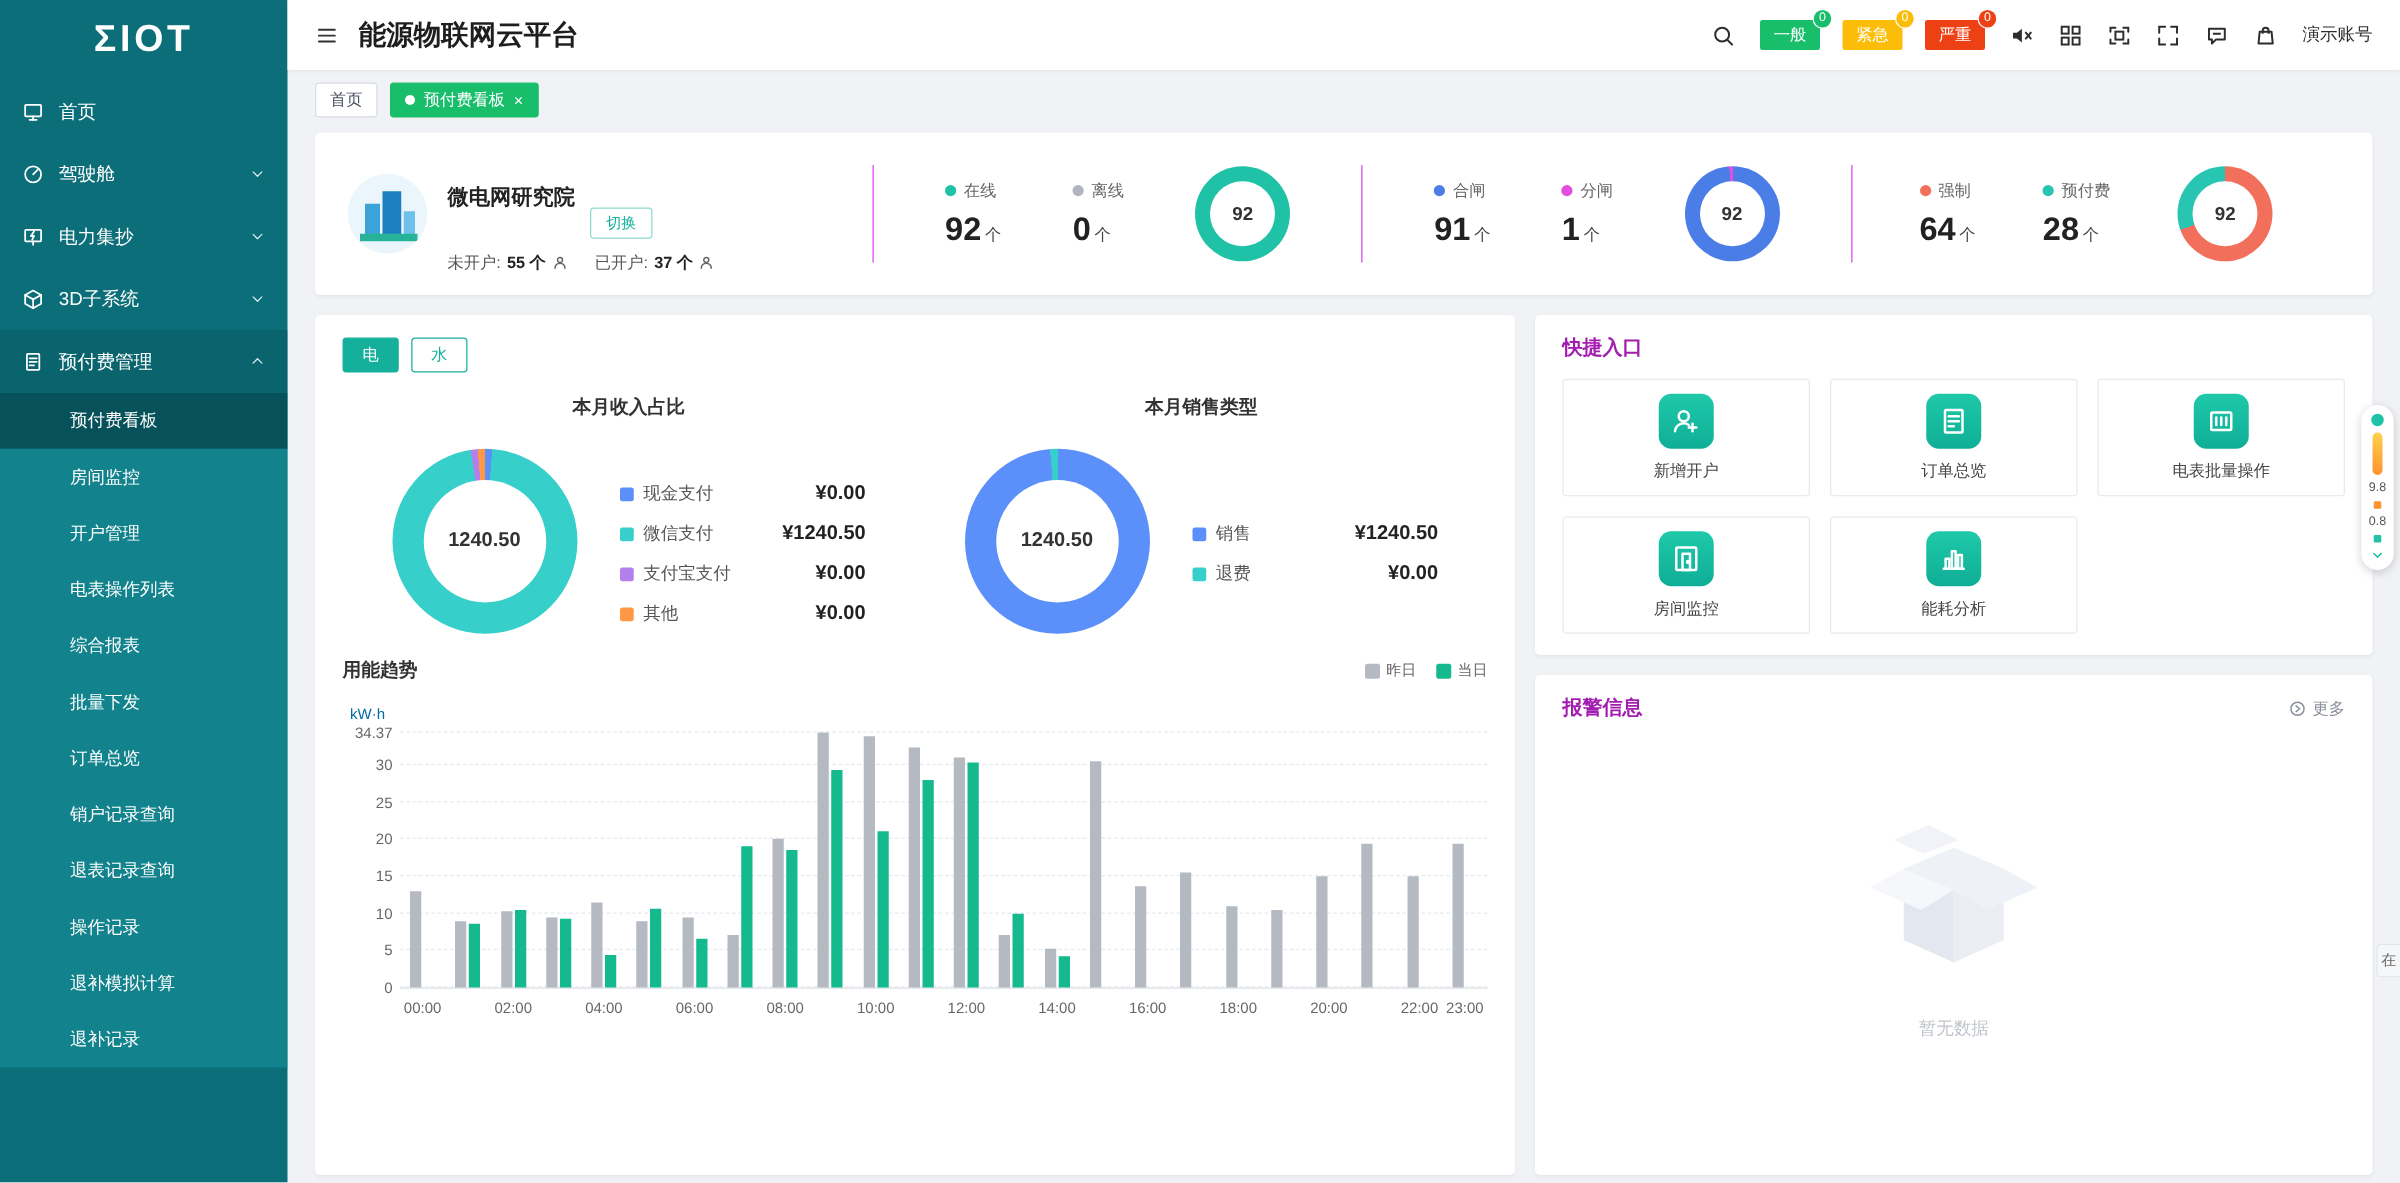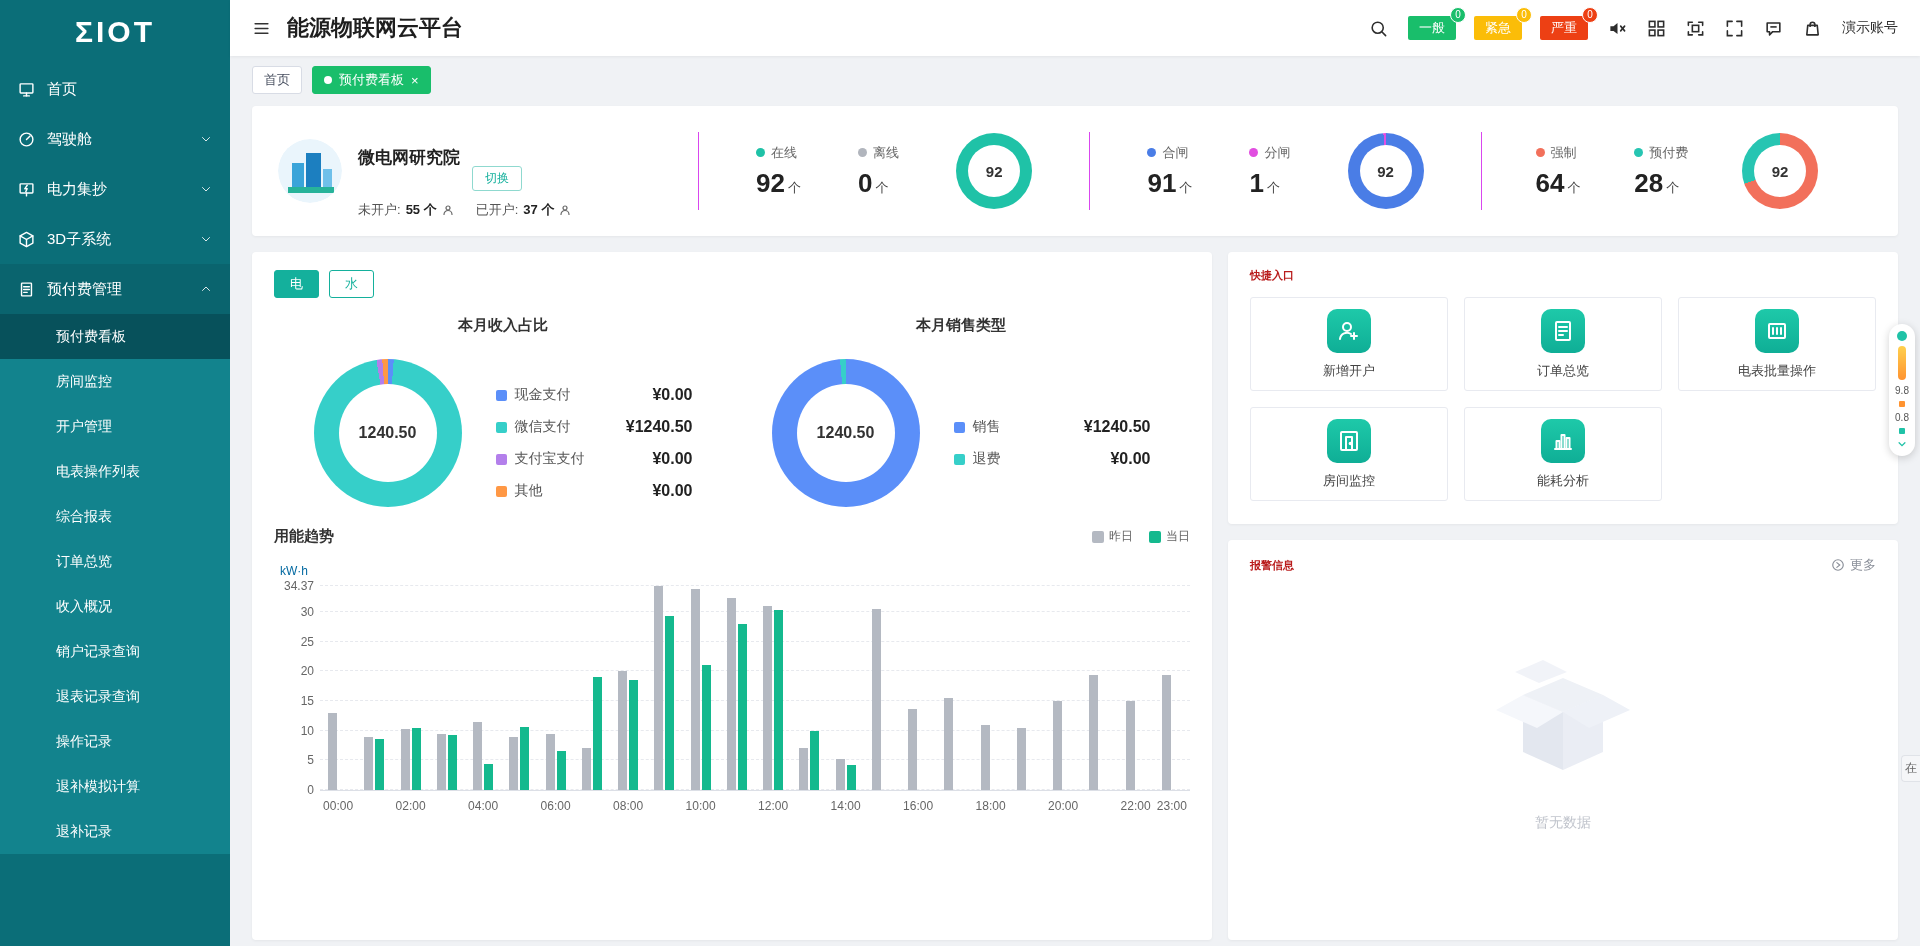--- a/index.html
+++ b/index.html
@@ -118,7 +118,7 @@
 
   
   .quick-card { height:272px; padding:16px 22px; }
-  .panel-title { font-size:11px; font-weight:bold; color:#b91c1c;font-family:Liberation Serif, serif; }
+  .panel-title { font-size:16px; font-weight:bold; color:#a21caf;font-family:Liberation Serif, serif; }
   .quick-grid { margin-top:14px; display:grid; grid-template-columns:repeat(3,1fr); gap:16px; }
   .quick-item { border:1px solid #e8eaf0; border-radius:3px; height:94px; display:flex;
                 flex-direction:column; align-items:center; justify-content:center; gap:9px; cursor:pointer; }

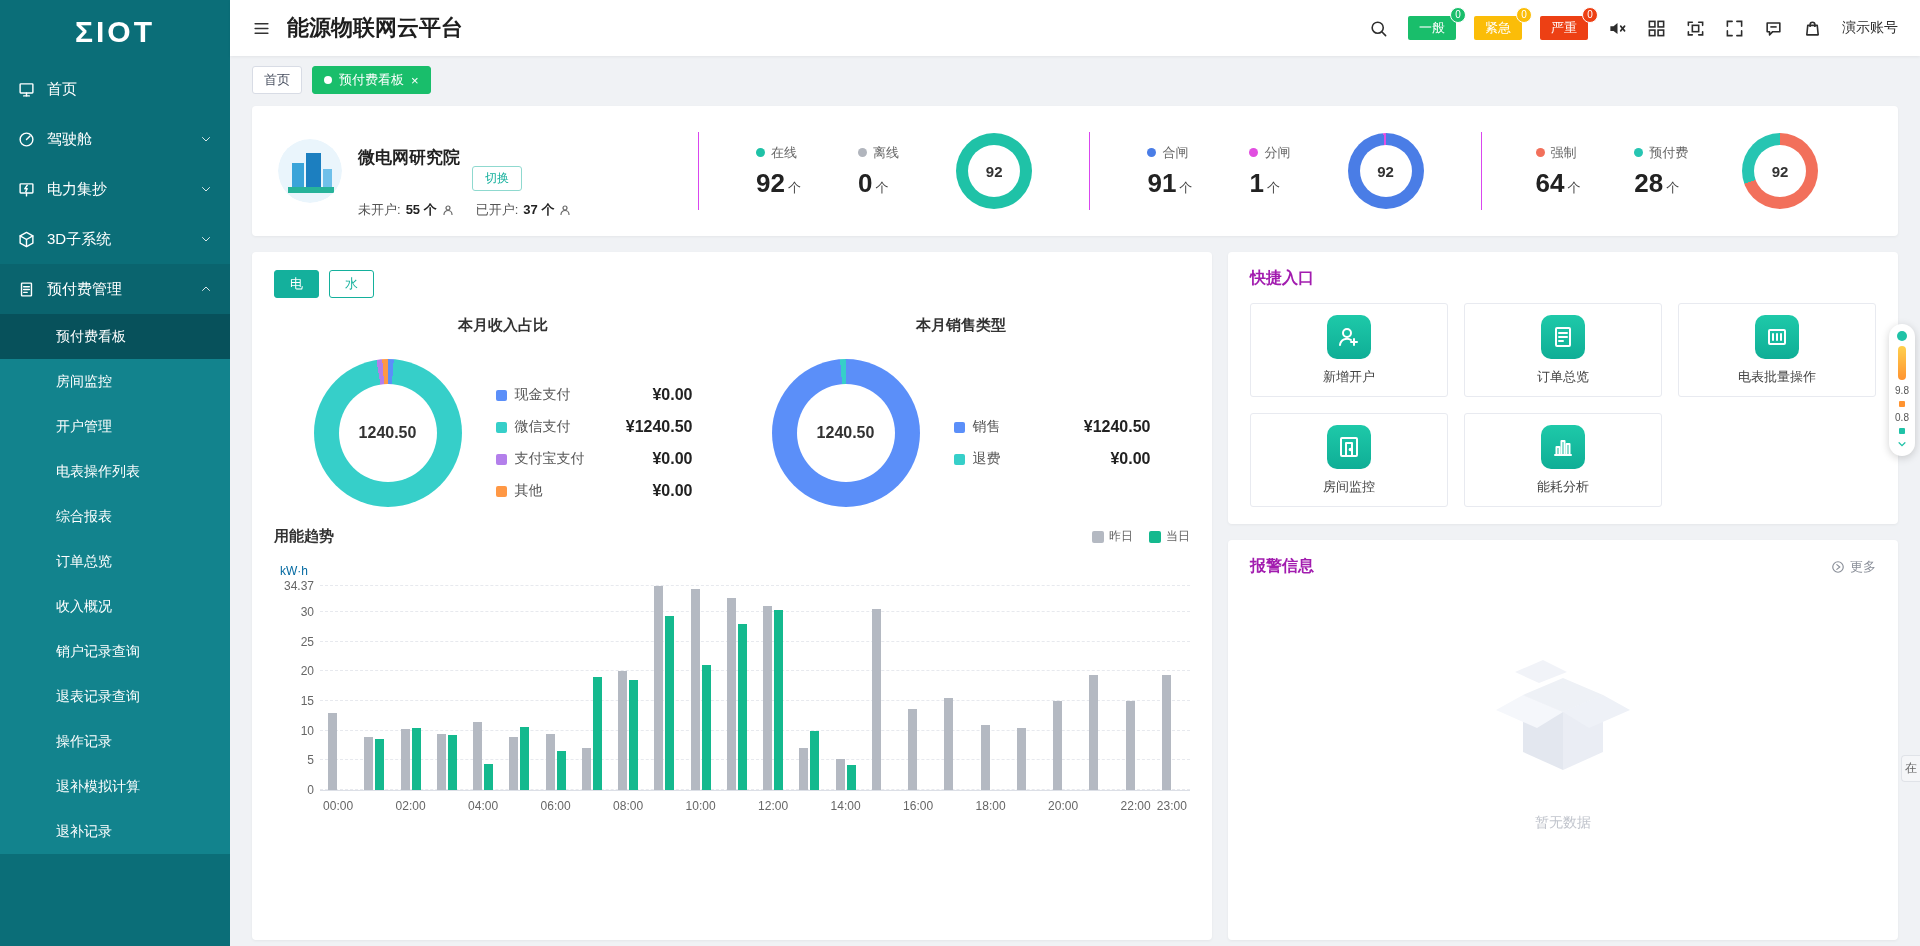--- a/index.html
+++ b/index.html
@@ -235,6 +235,7 @@
           <div class="submenu-item">开户管理</div>
           <div class="submenu-item">电表操作列表</div>
           <div class="submenu-item">综合报表</div>
+          <div class="submenu-item">批量下发</div>
           <div class="submenu-item">订单总览</div>
           <div class="submenu-item">收入概况</div>
           <div class="submenu-item">销户记录查询</div>

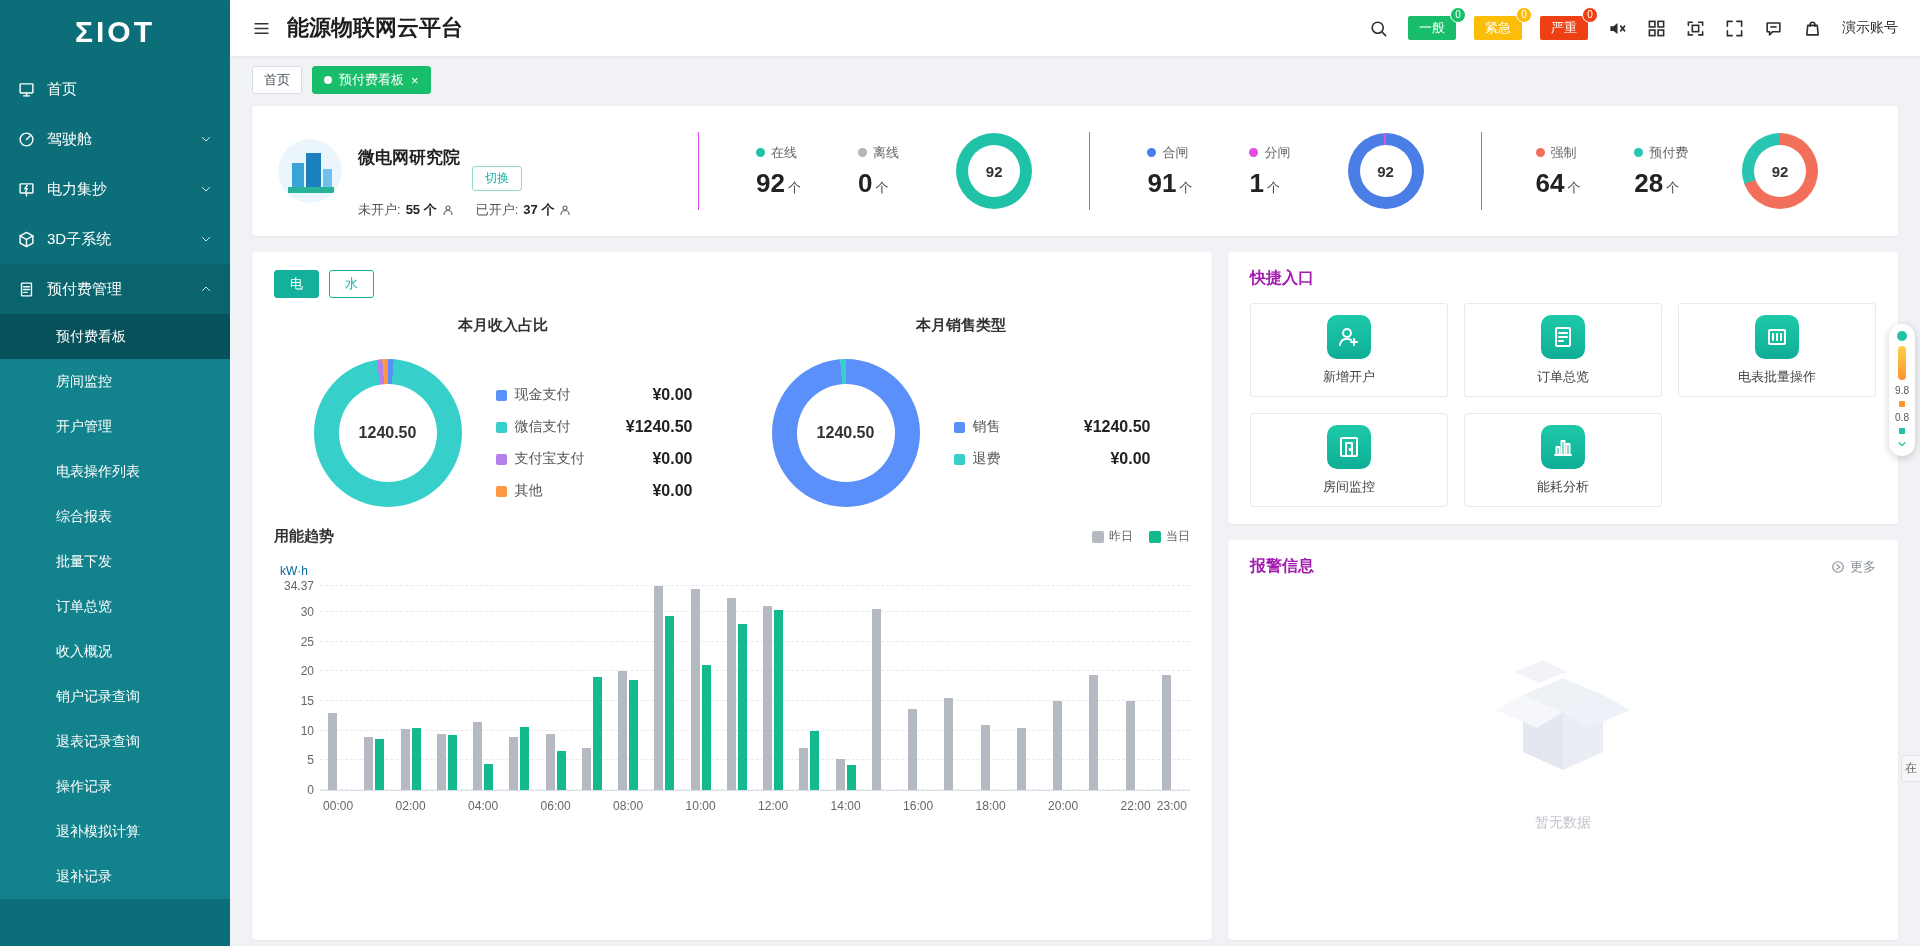--- a/index.html
+++ b/index.html
@@ -237,7 +237,6 @@
           <div class="submenu-item">综合报表</div>
           <div class="submenu-item">批量下发</div>
           <div class="submenu-item">订单总览</div>
-          <div class="submenu-item">收入概况</div>
           <div class="submenu-item">销户记录查询</div>
           <div class="submenu-item">退表记录查询</div>
           <div class="submenu-item">操作记录</div>

